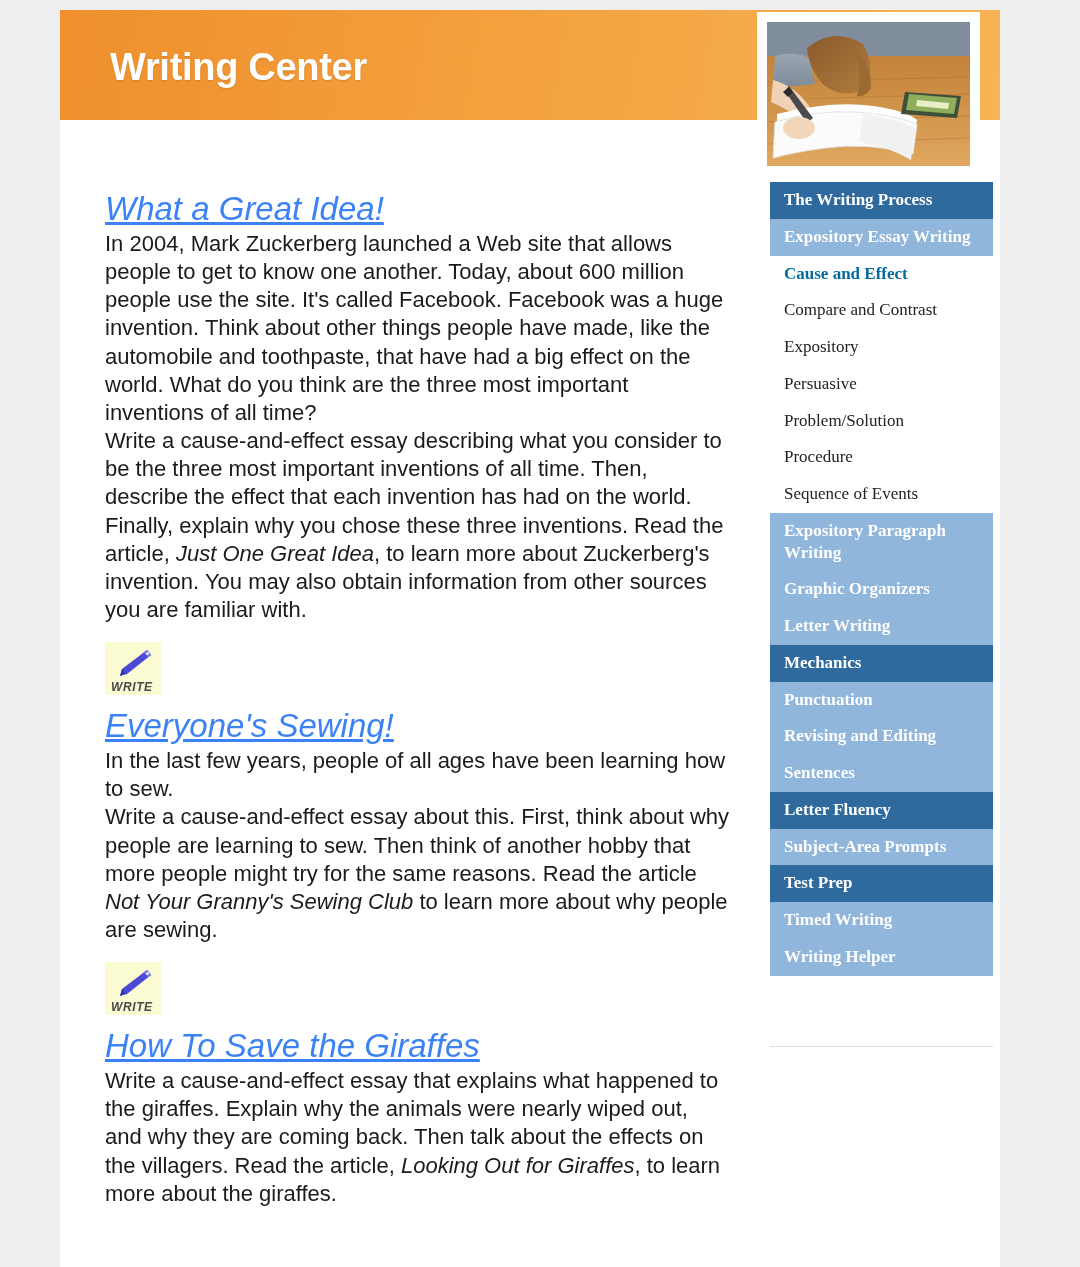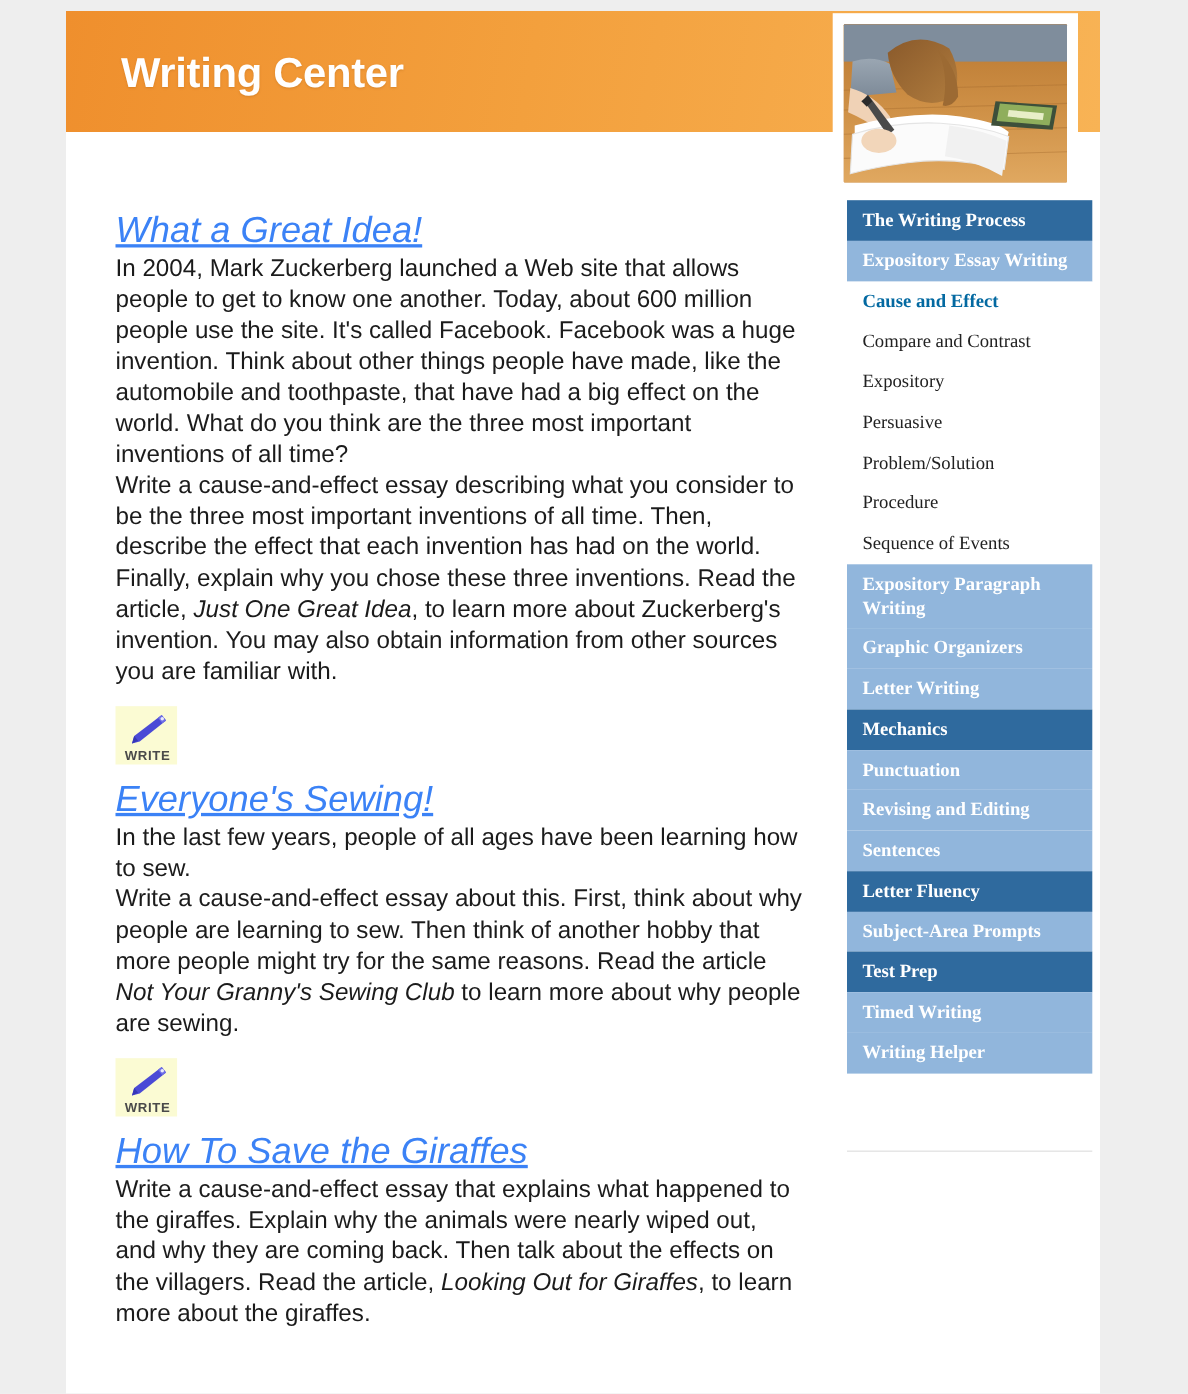--- a/index.html
+++ b/index.html
@@ -134,9 +134,10 @@
     background: #fbfbd3;
     padding: 4px 6px 2px 6px;
     margin: 14px 0 12px 0;
-    text-align: right;
+    text-align: left;
     cursor: pointer;
     line-height: 1;
+    font-style: italic;
   }
   .write-btn svg { display: block; margin: 0 auto; }
   .write-label {

